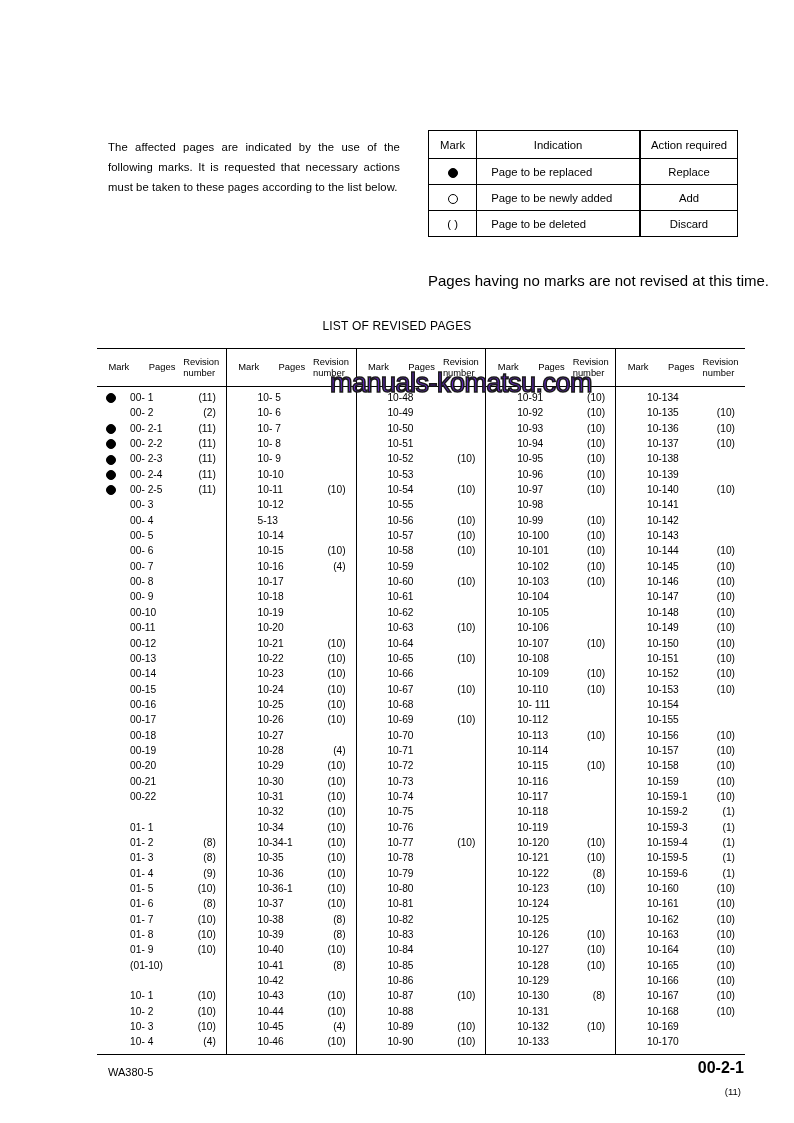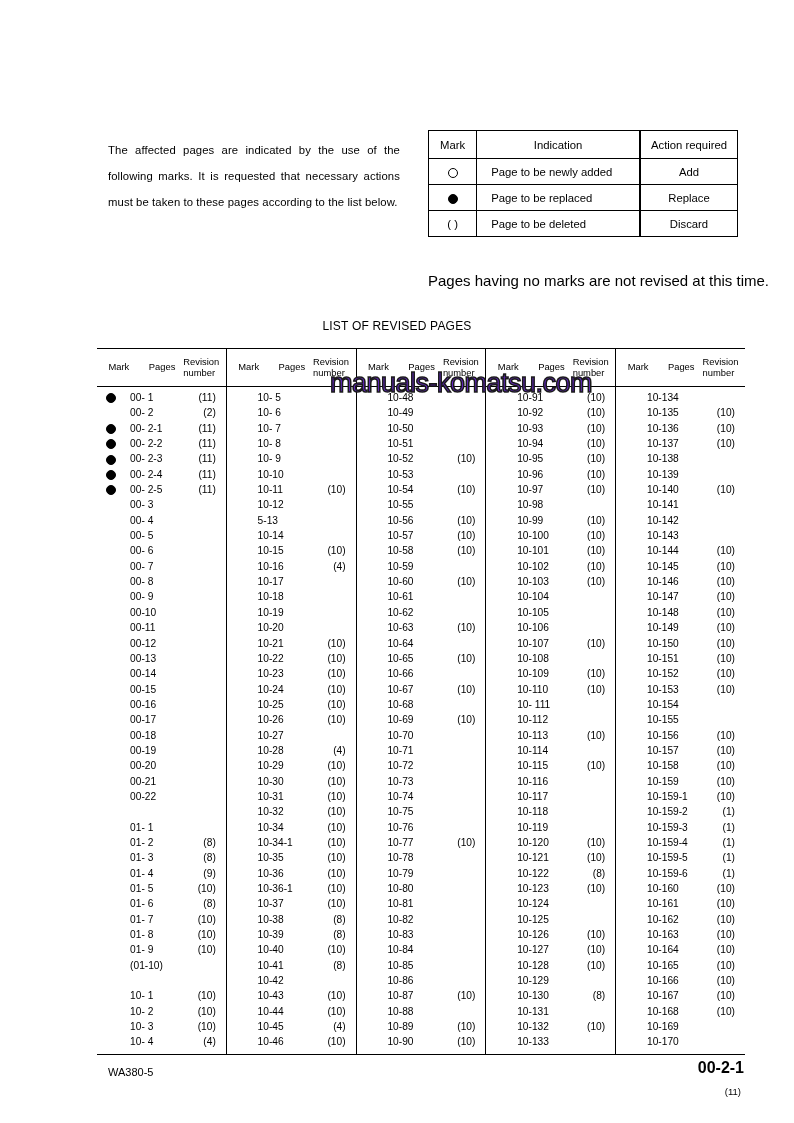--- a/index.html
+++ b/index.html
@@ -17,7 +17,7 @@
   
   #intro-text{
     position:absolute;left:108px;top:126px;width:292px;
-    font-size:11.3px;line-height:26px;
+    font-size:11.3px;line-height:20px;
     text-align:justify;
     letter-spacing:.1px;
   }

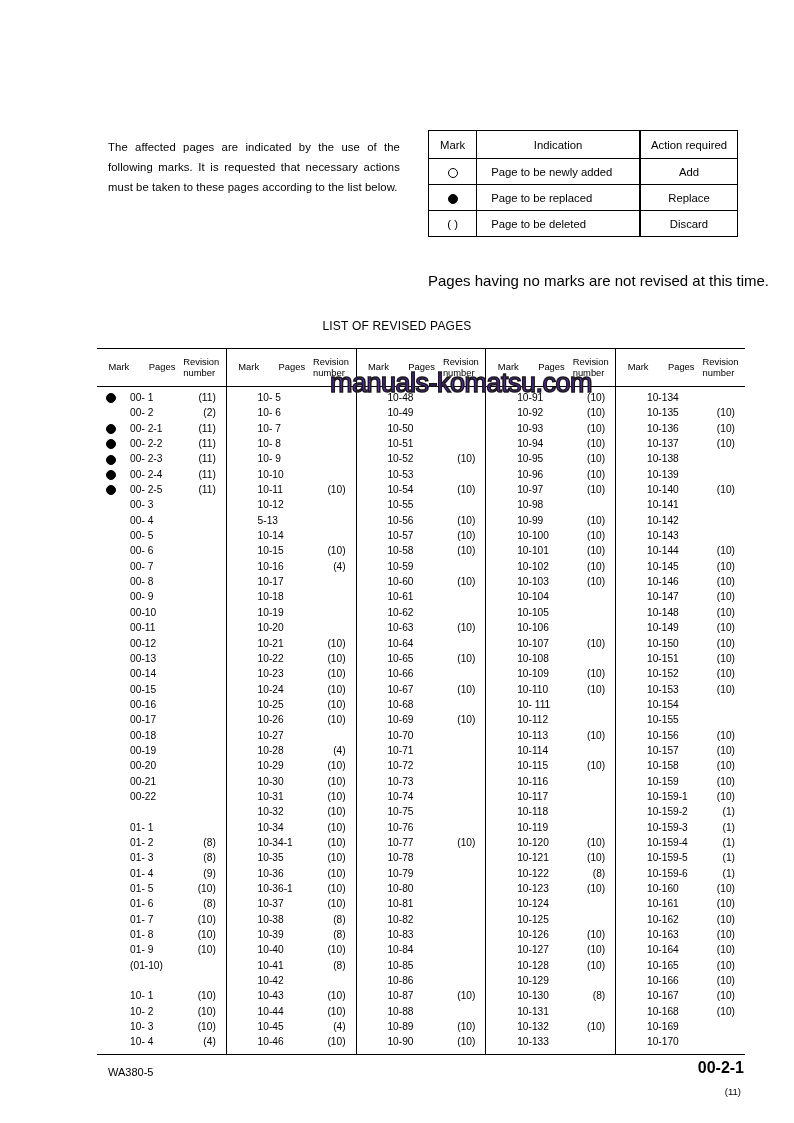--- a/index.html
+++ b/index.html
@@ -141,14 +141,14 @@
         <td class="c-act">Action required</td>
       </tr>
       <tr>
+        <td class="c-mark"><span class="glyph-filled"></span></td>
+        <td class="c-ind">Page to be replaced</td>
+        <td class="c-act">Replace</td>
+      </tr>
+      <tr>
         <td class="c-mark"><span class="glyph-open"></span></td>
         <td class="c-ind">Page to be newly added</td>
         <td class="c-act">Add</td>
-      </tr>
-      <tr>
-        <td class="c-mark"><span class="glyph-filled"></span></td>
-        <td class="c-ind">Page to be replaced</td>
-        <td class="c-act">Replace</td>
       </tr>
       <tr>
         <td class="c-mark">(   )</td>

